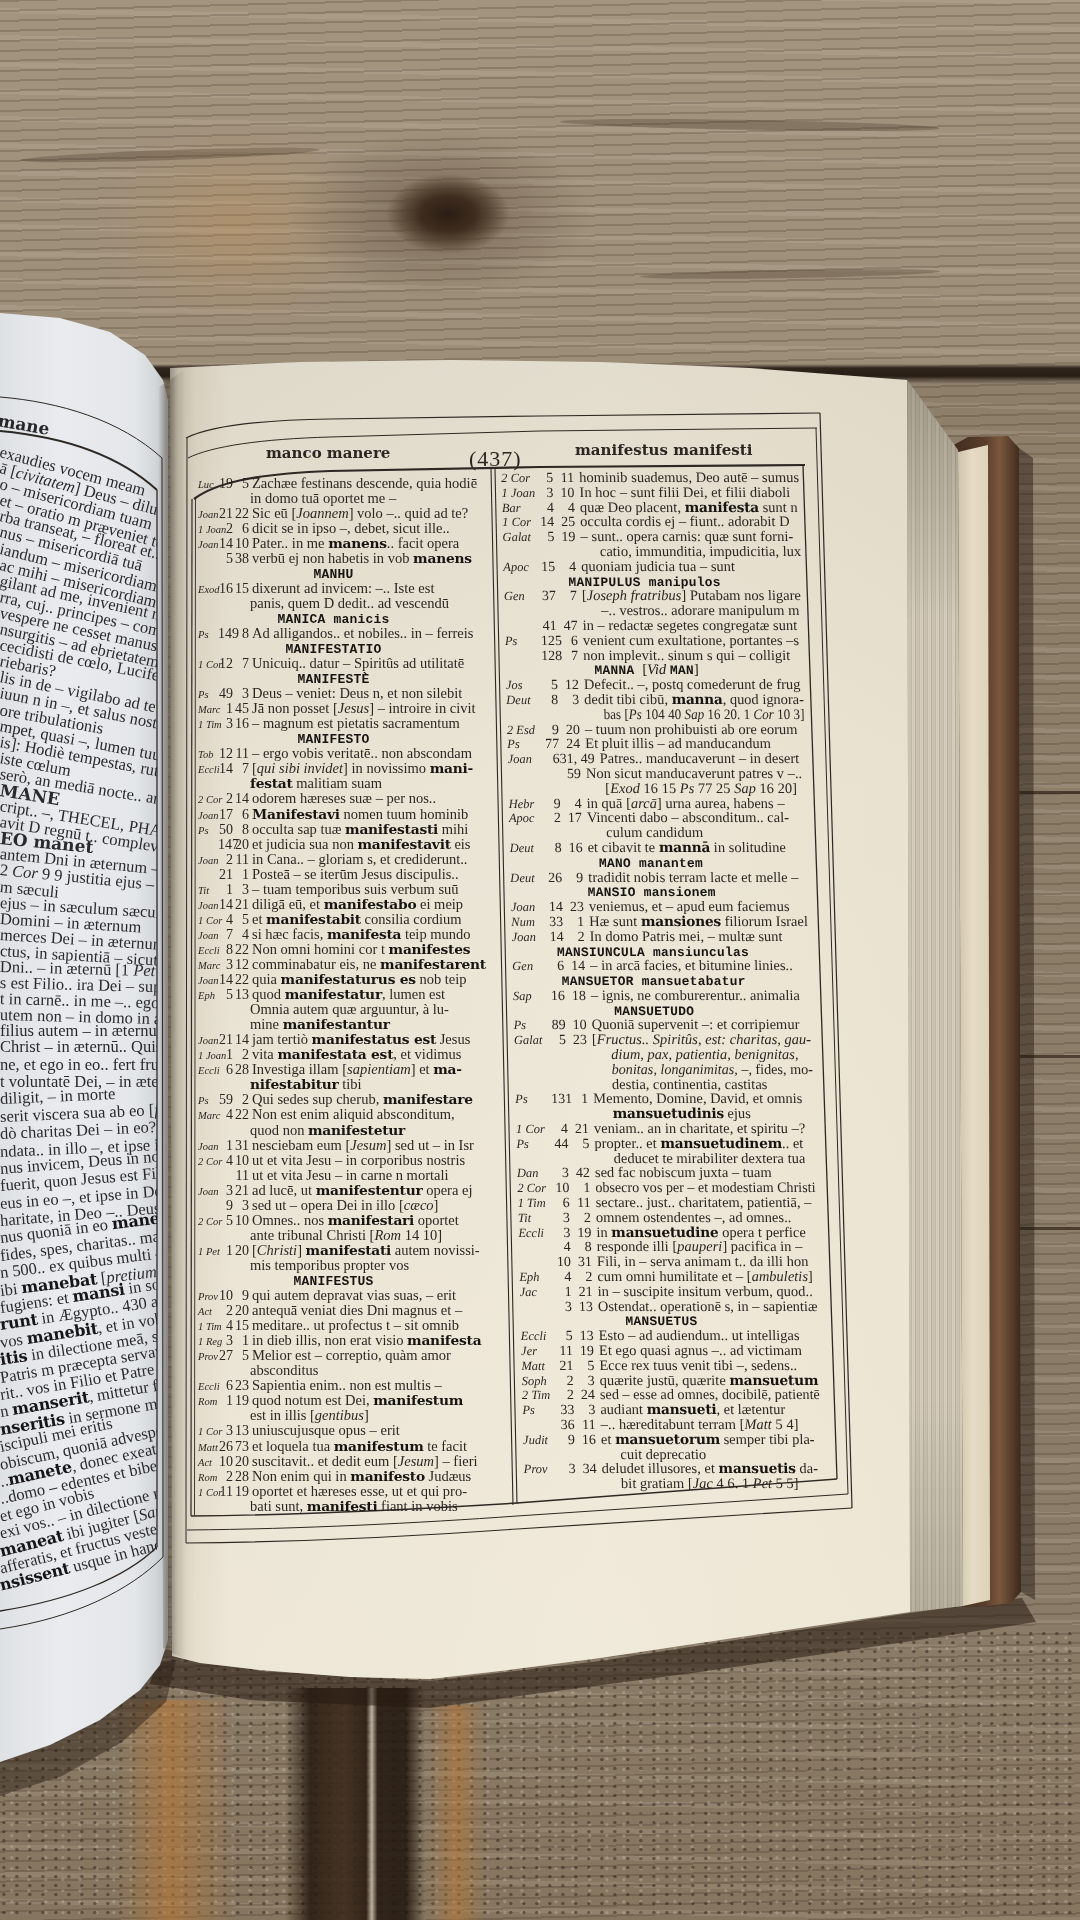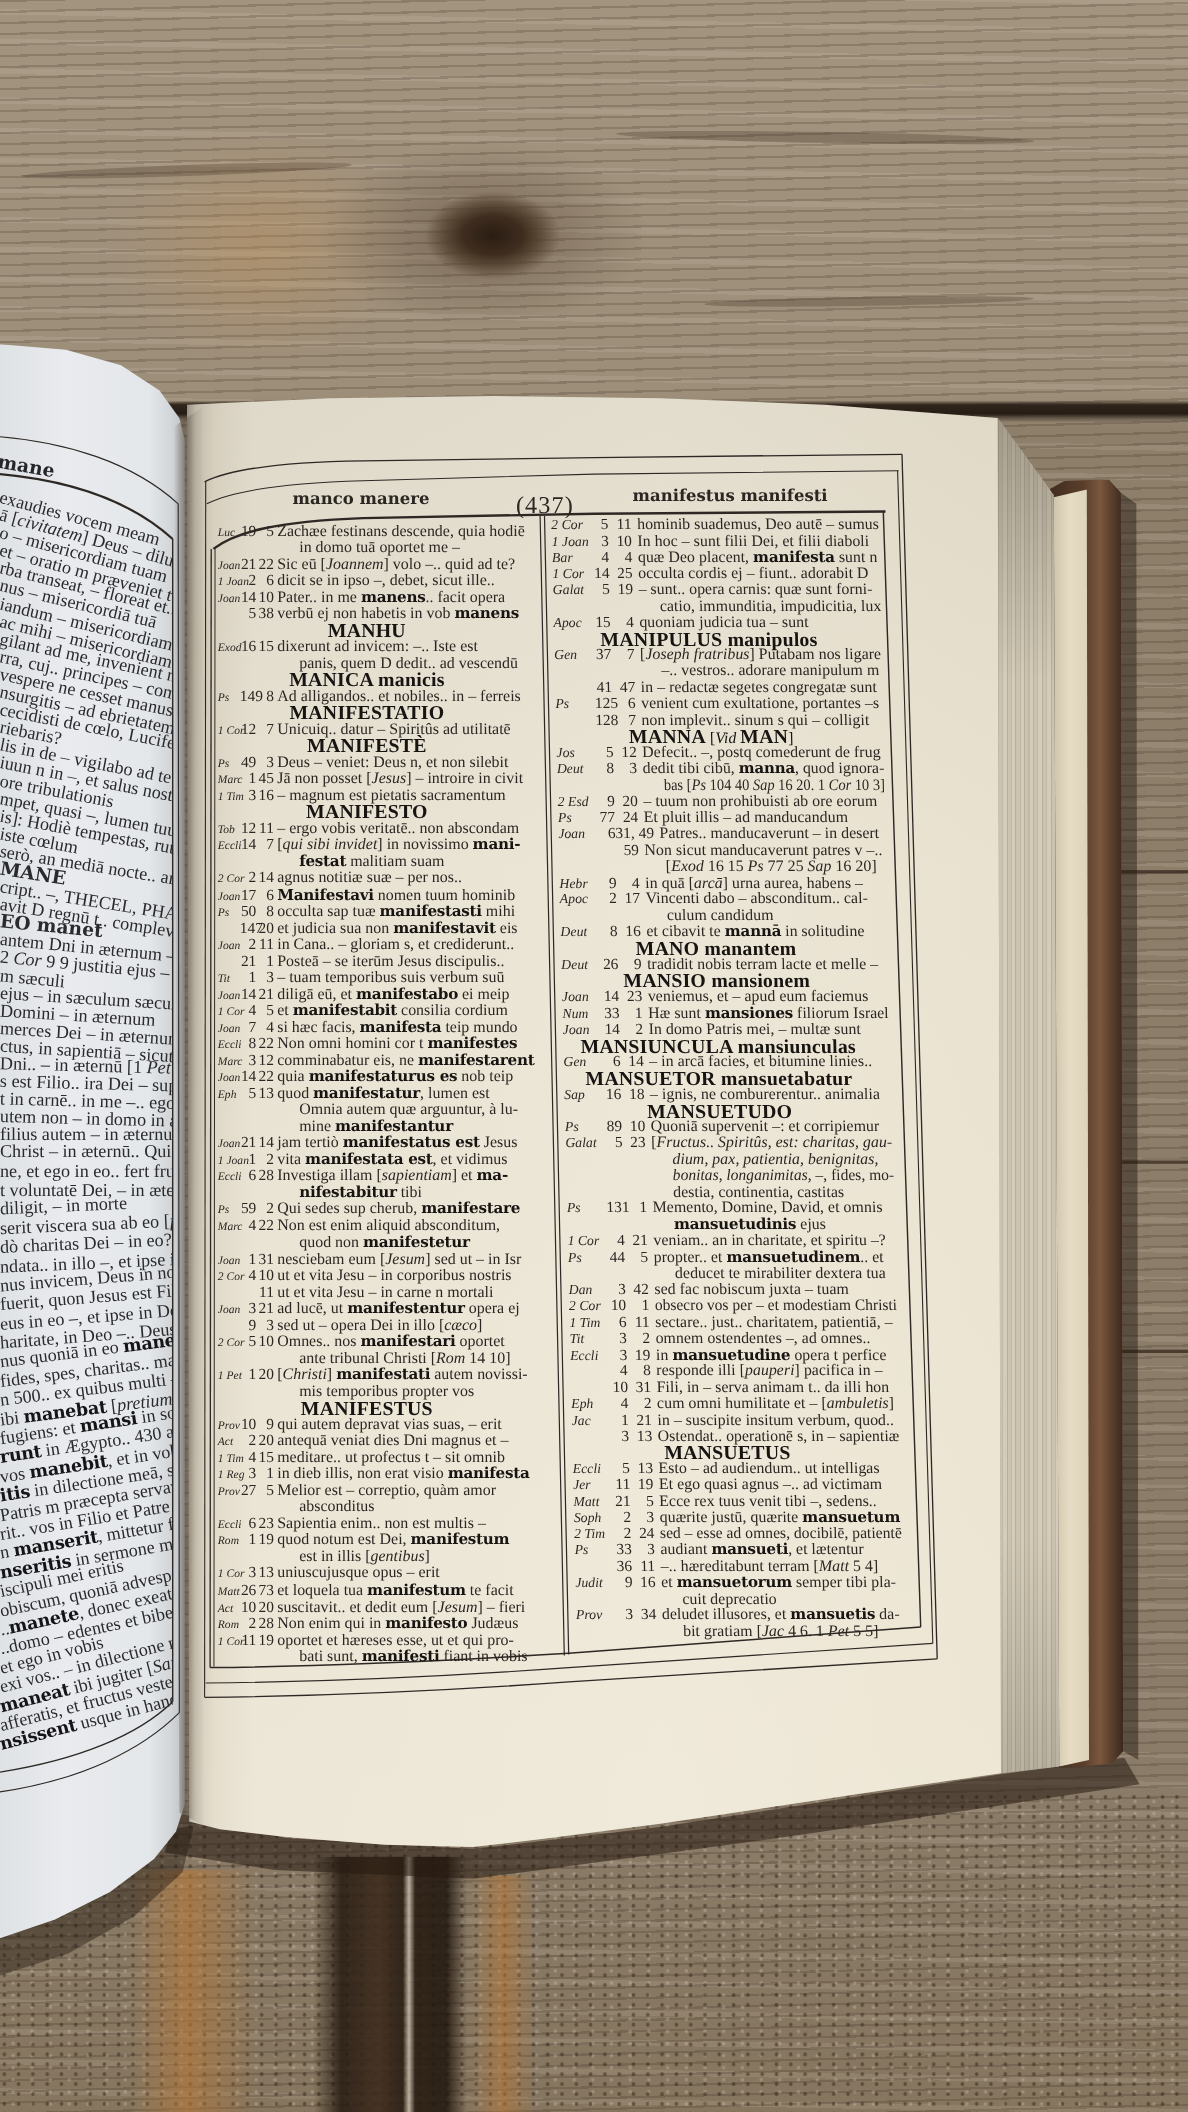--- a/index.html
+++ b/index.html
@@ -83,7 +83,7 @@
 .col-b .txt{margin-left:5px}
 .txt{flex:1 1 auto;min-width:0;display:block}
 .inner{display:inline-block;white-space:nowrap;transform-origin:0 50%}
-.col-a .ln[data-kind=cont] .txt{margin-left:76px}
+.col-a .ln[data-kind=cont] .txt{margin-left:54px}
 .col-b .ln[data-kind=cont] .txt{margin-left:97px}
 .ln[data-kind=head] .txt{text-align:center;margin-left:0;padding-right:16px}
 .ln[data-kind=head] .inner{transform-origin:50% 50%}

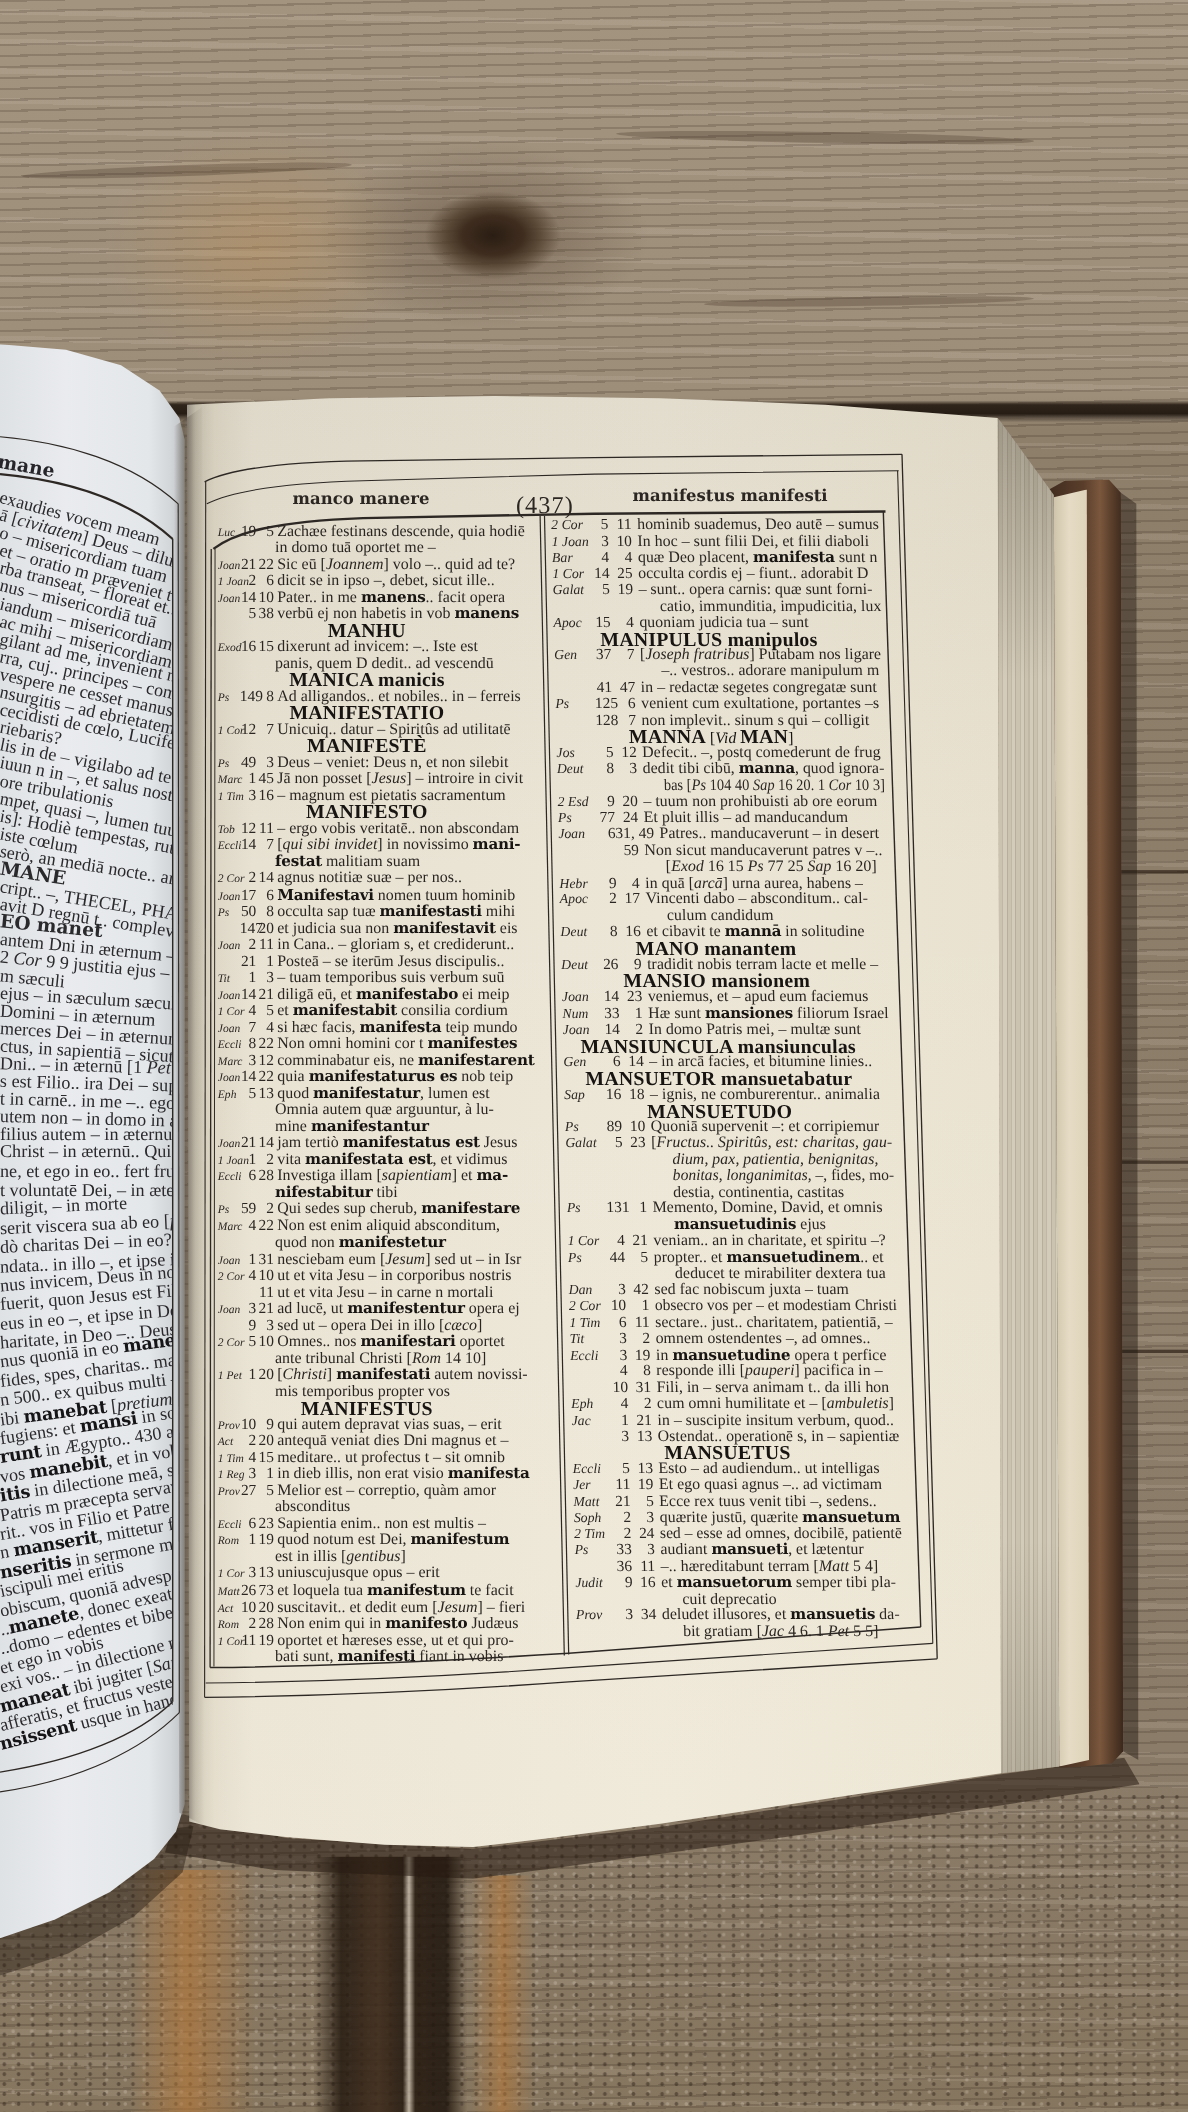--- a/index.html
+++ b/index.html
@@ -89,7 +89,7 @@
 .ln[data-kind=head] .inner{transform-origin:50% 50%}
 .seg[data-style=bold]{font-family:"DejaVu Serif",serif;font-weight:bold;font-size:13.8px;letter-spacing:-0.25px;color:#171411}
 .seg[data-style=italic]{font-style:italic}
-.ln[data-kind=head] .seg{font-family:Liberation Serif, serif;font-weight:bold;font-size:18px;letter-spacing:0.2px;color:#171411}
+.ln[data-kind=head] .seg{font-family:Liberation Mono, monospace;font-weight:bold;font-size:13px;letter-spacing:0.2px;color:#171411}
 .ln[data-kind=head] .seg[data-style=italic]{font-family:"Liberation Serif",serif;font-weight:normal;font-style:italic;font-size:14.5px;letter-spacing:0}
 .ln[data-kind=head] .seg[data-style=plain]{font-family:"Liberation Serif",serif;font-weight:normal;font-size:14.5px;letter-spacing:0}
 

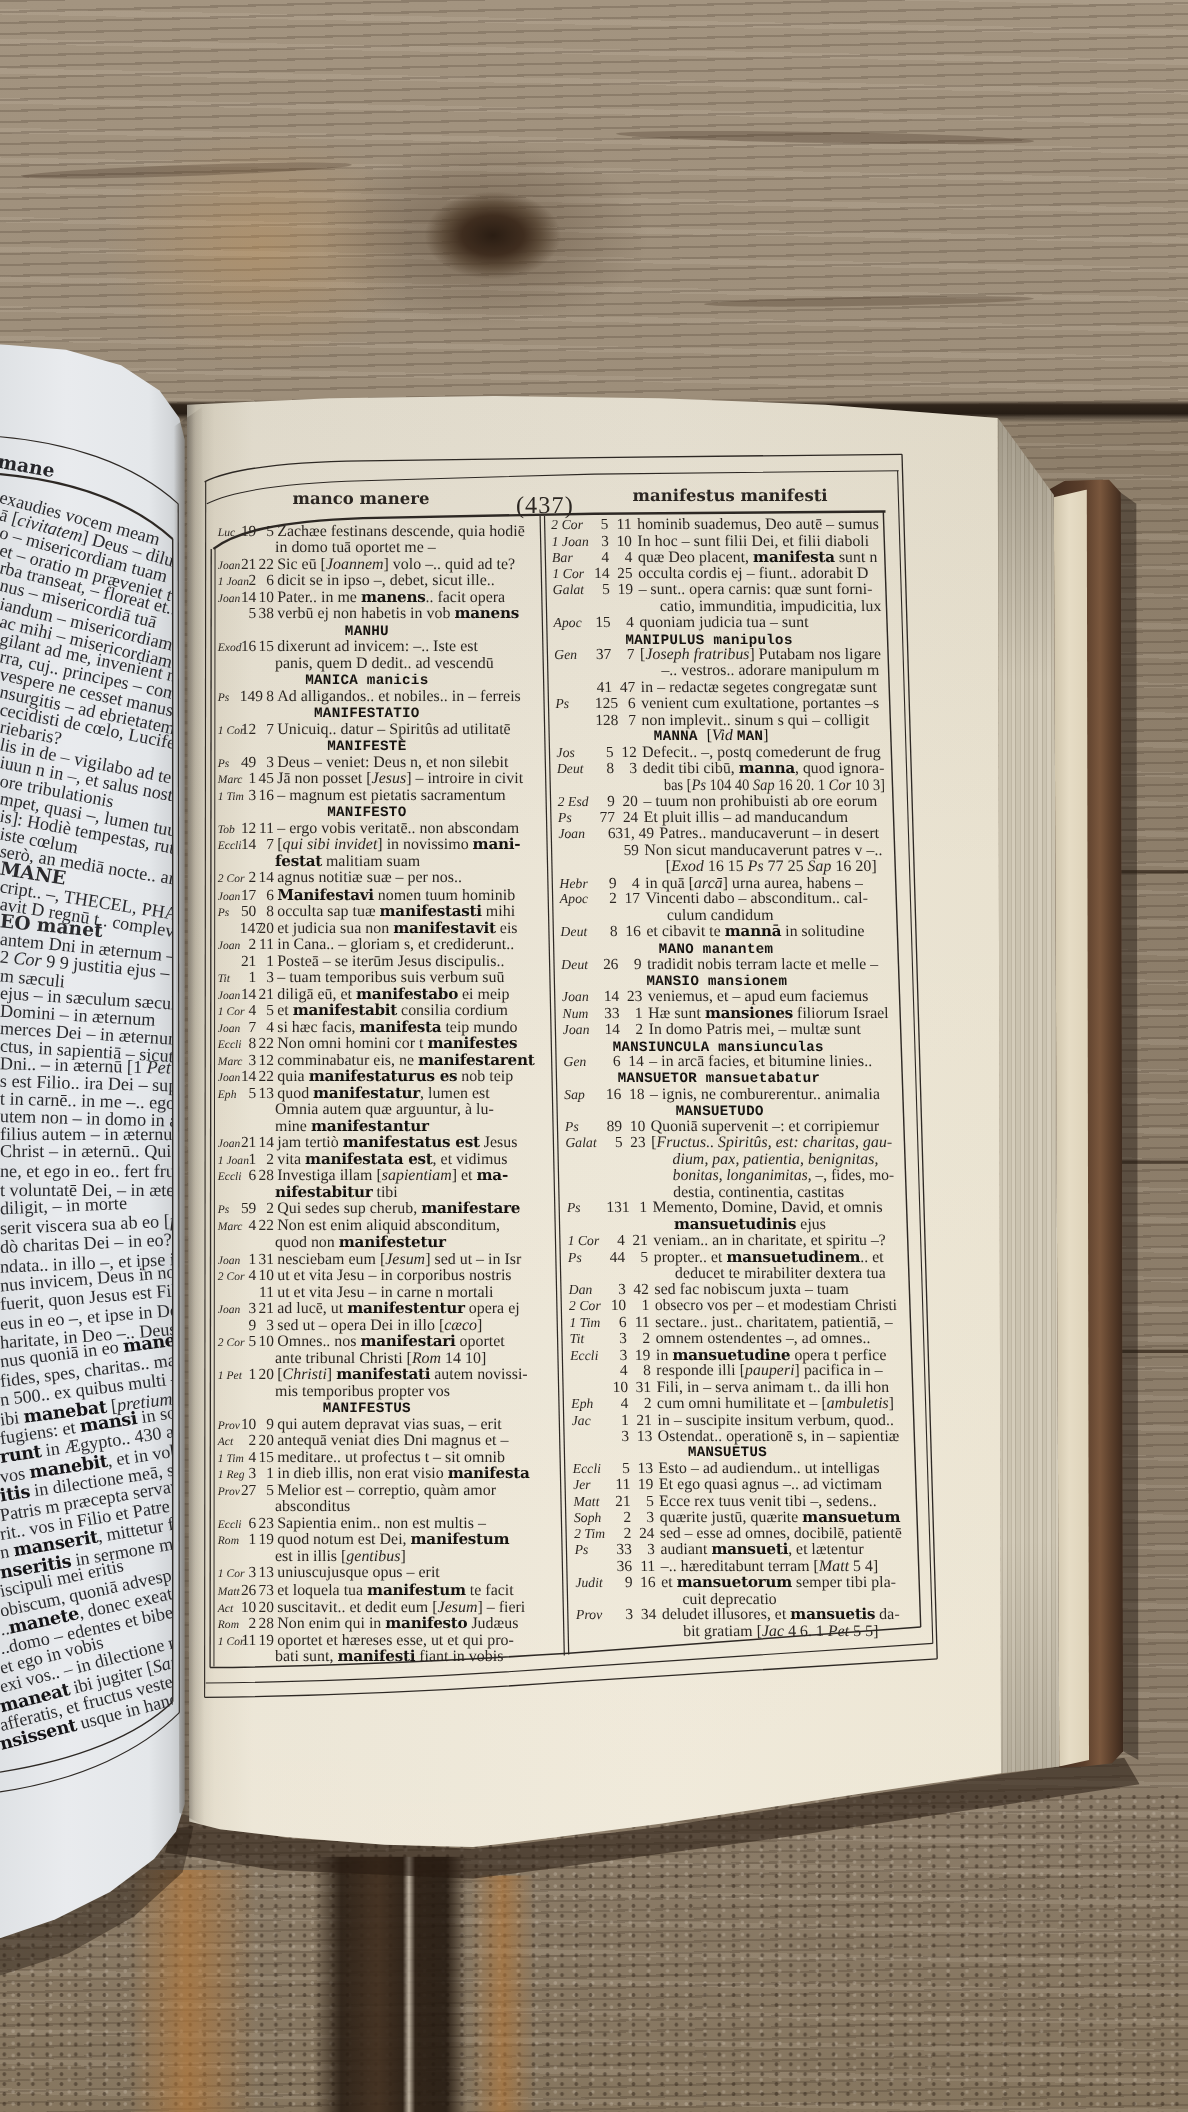--- a/index.html
+++ b/index.html
@@ -354,7 +354,7 @@
       <span class="ref">2 Cor</span>
       <span class="ch">2</span>
       <span class="vs">14</span>
-      <span class="txt"><span class="inner"><span class="seg">agnus notitiæ suæ – per nos..</span></span></span>
+      <span class="txt"><span class="inner"><span class="seg">odorem hæreses suæ – per nos..</span></span></span>
     </div>
     <div class="ln" data-kind="entry">
       <span class="ref">Joan</span>

